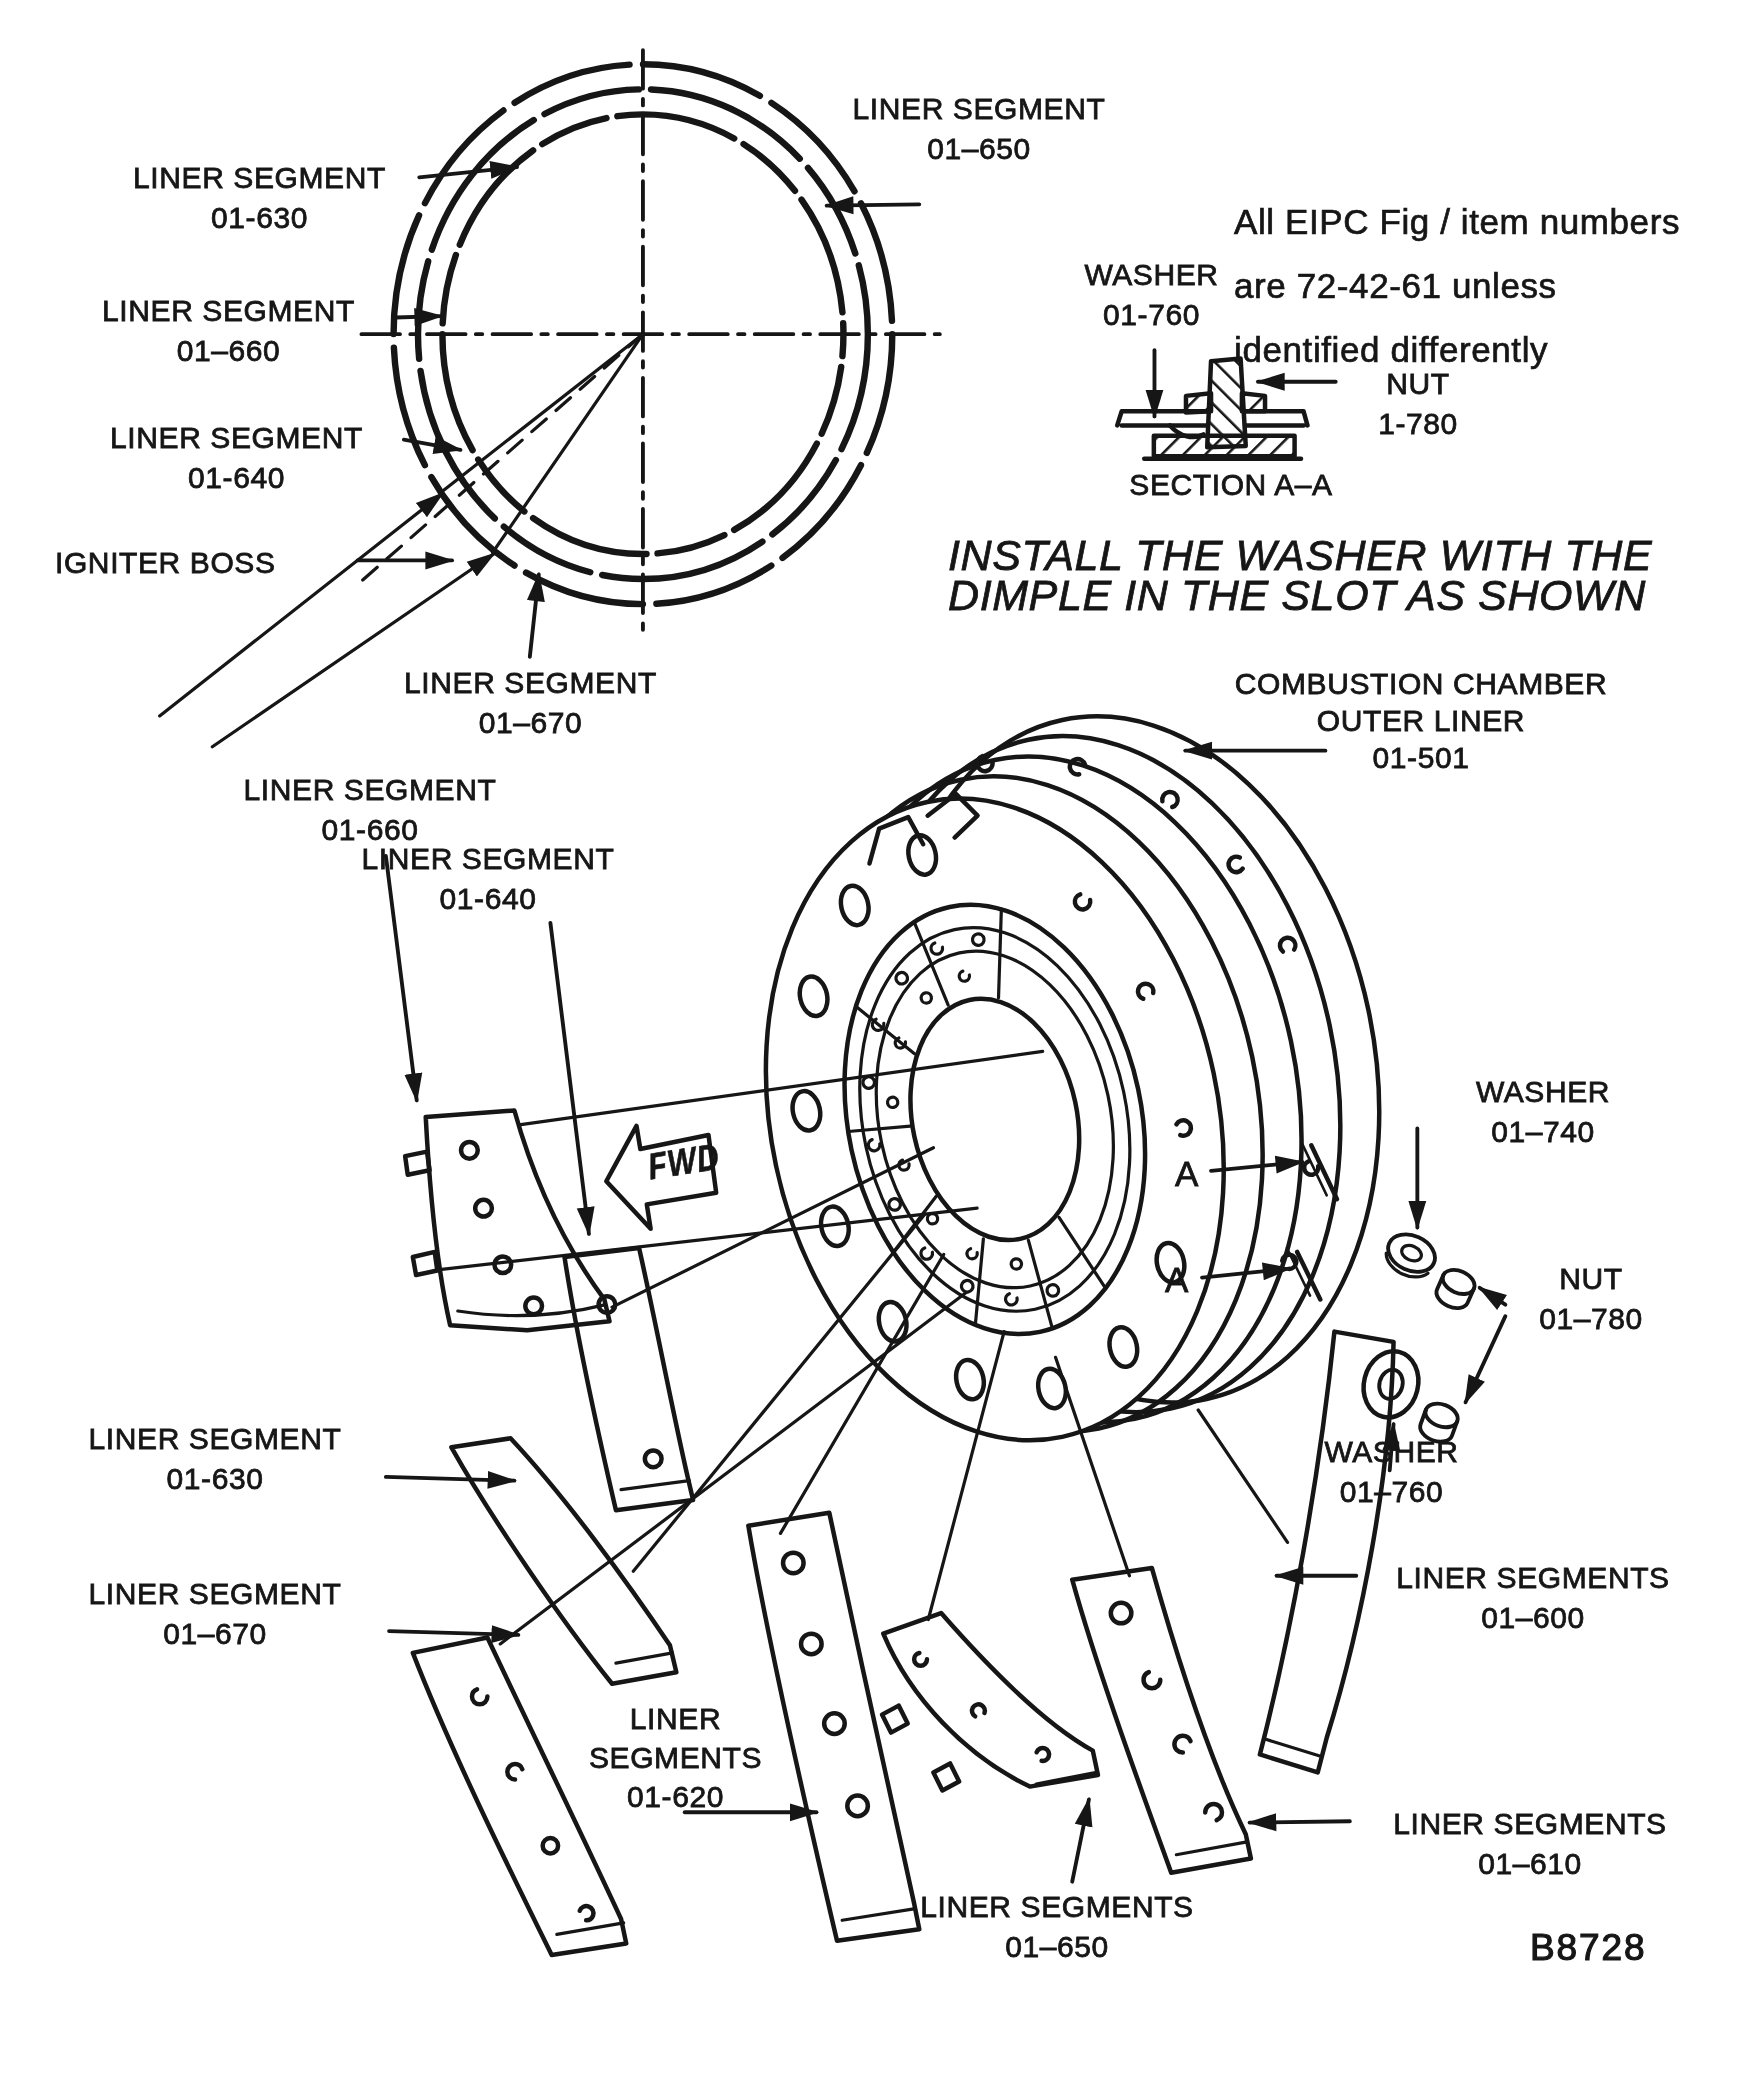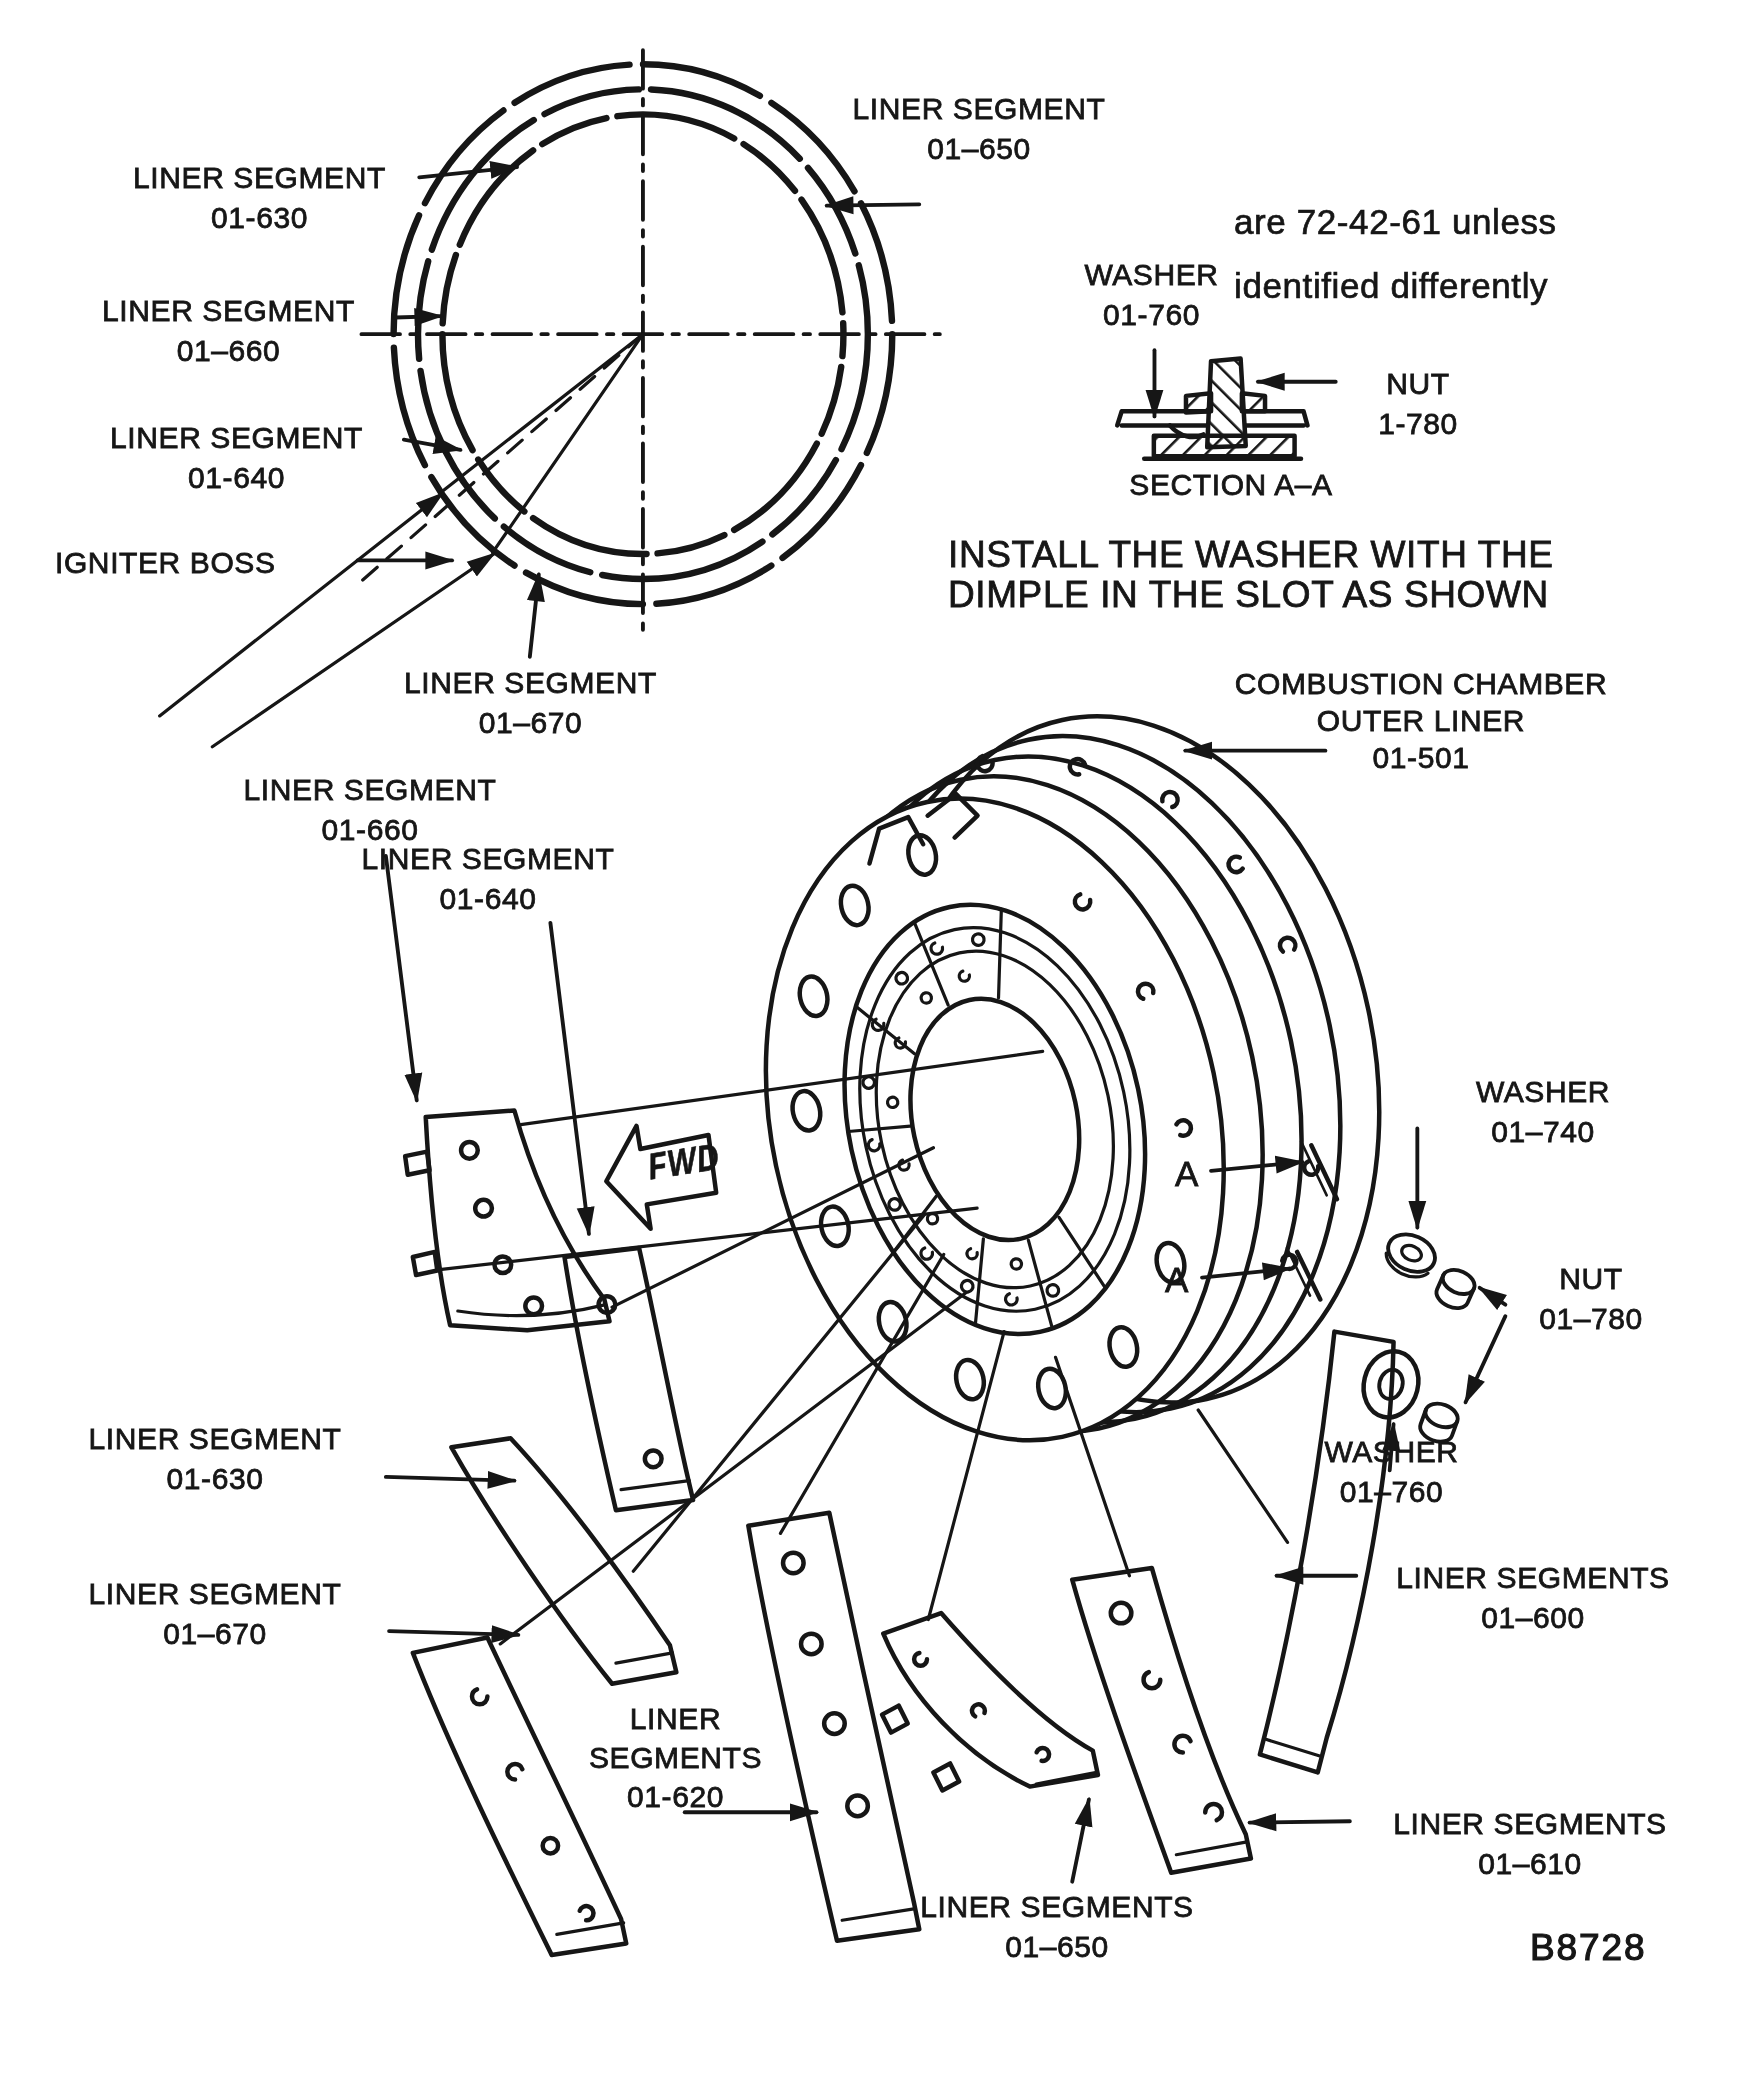--- a/index.html
+++ b/index.html
@@ -285,6 +285,7 @@
 </div>
 
 <div class="lbl note left" style="left:1234px;top:190px;width:508px">
+  <span>All EIPC Fig / item numbers</span>
   <span>are 72-42-61 unless</span>
   <span>identified differently</span>
 </div>

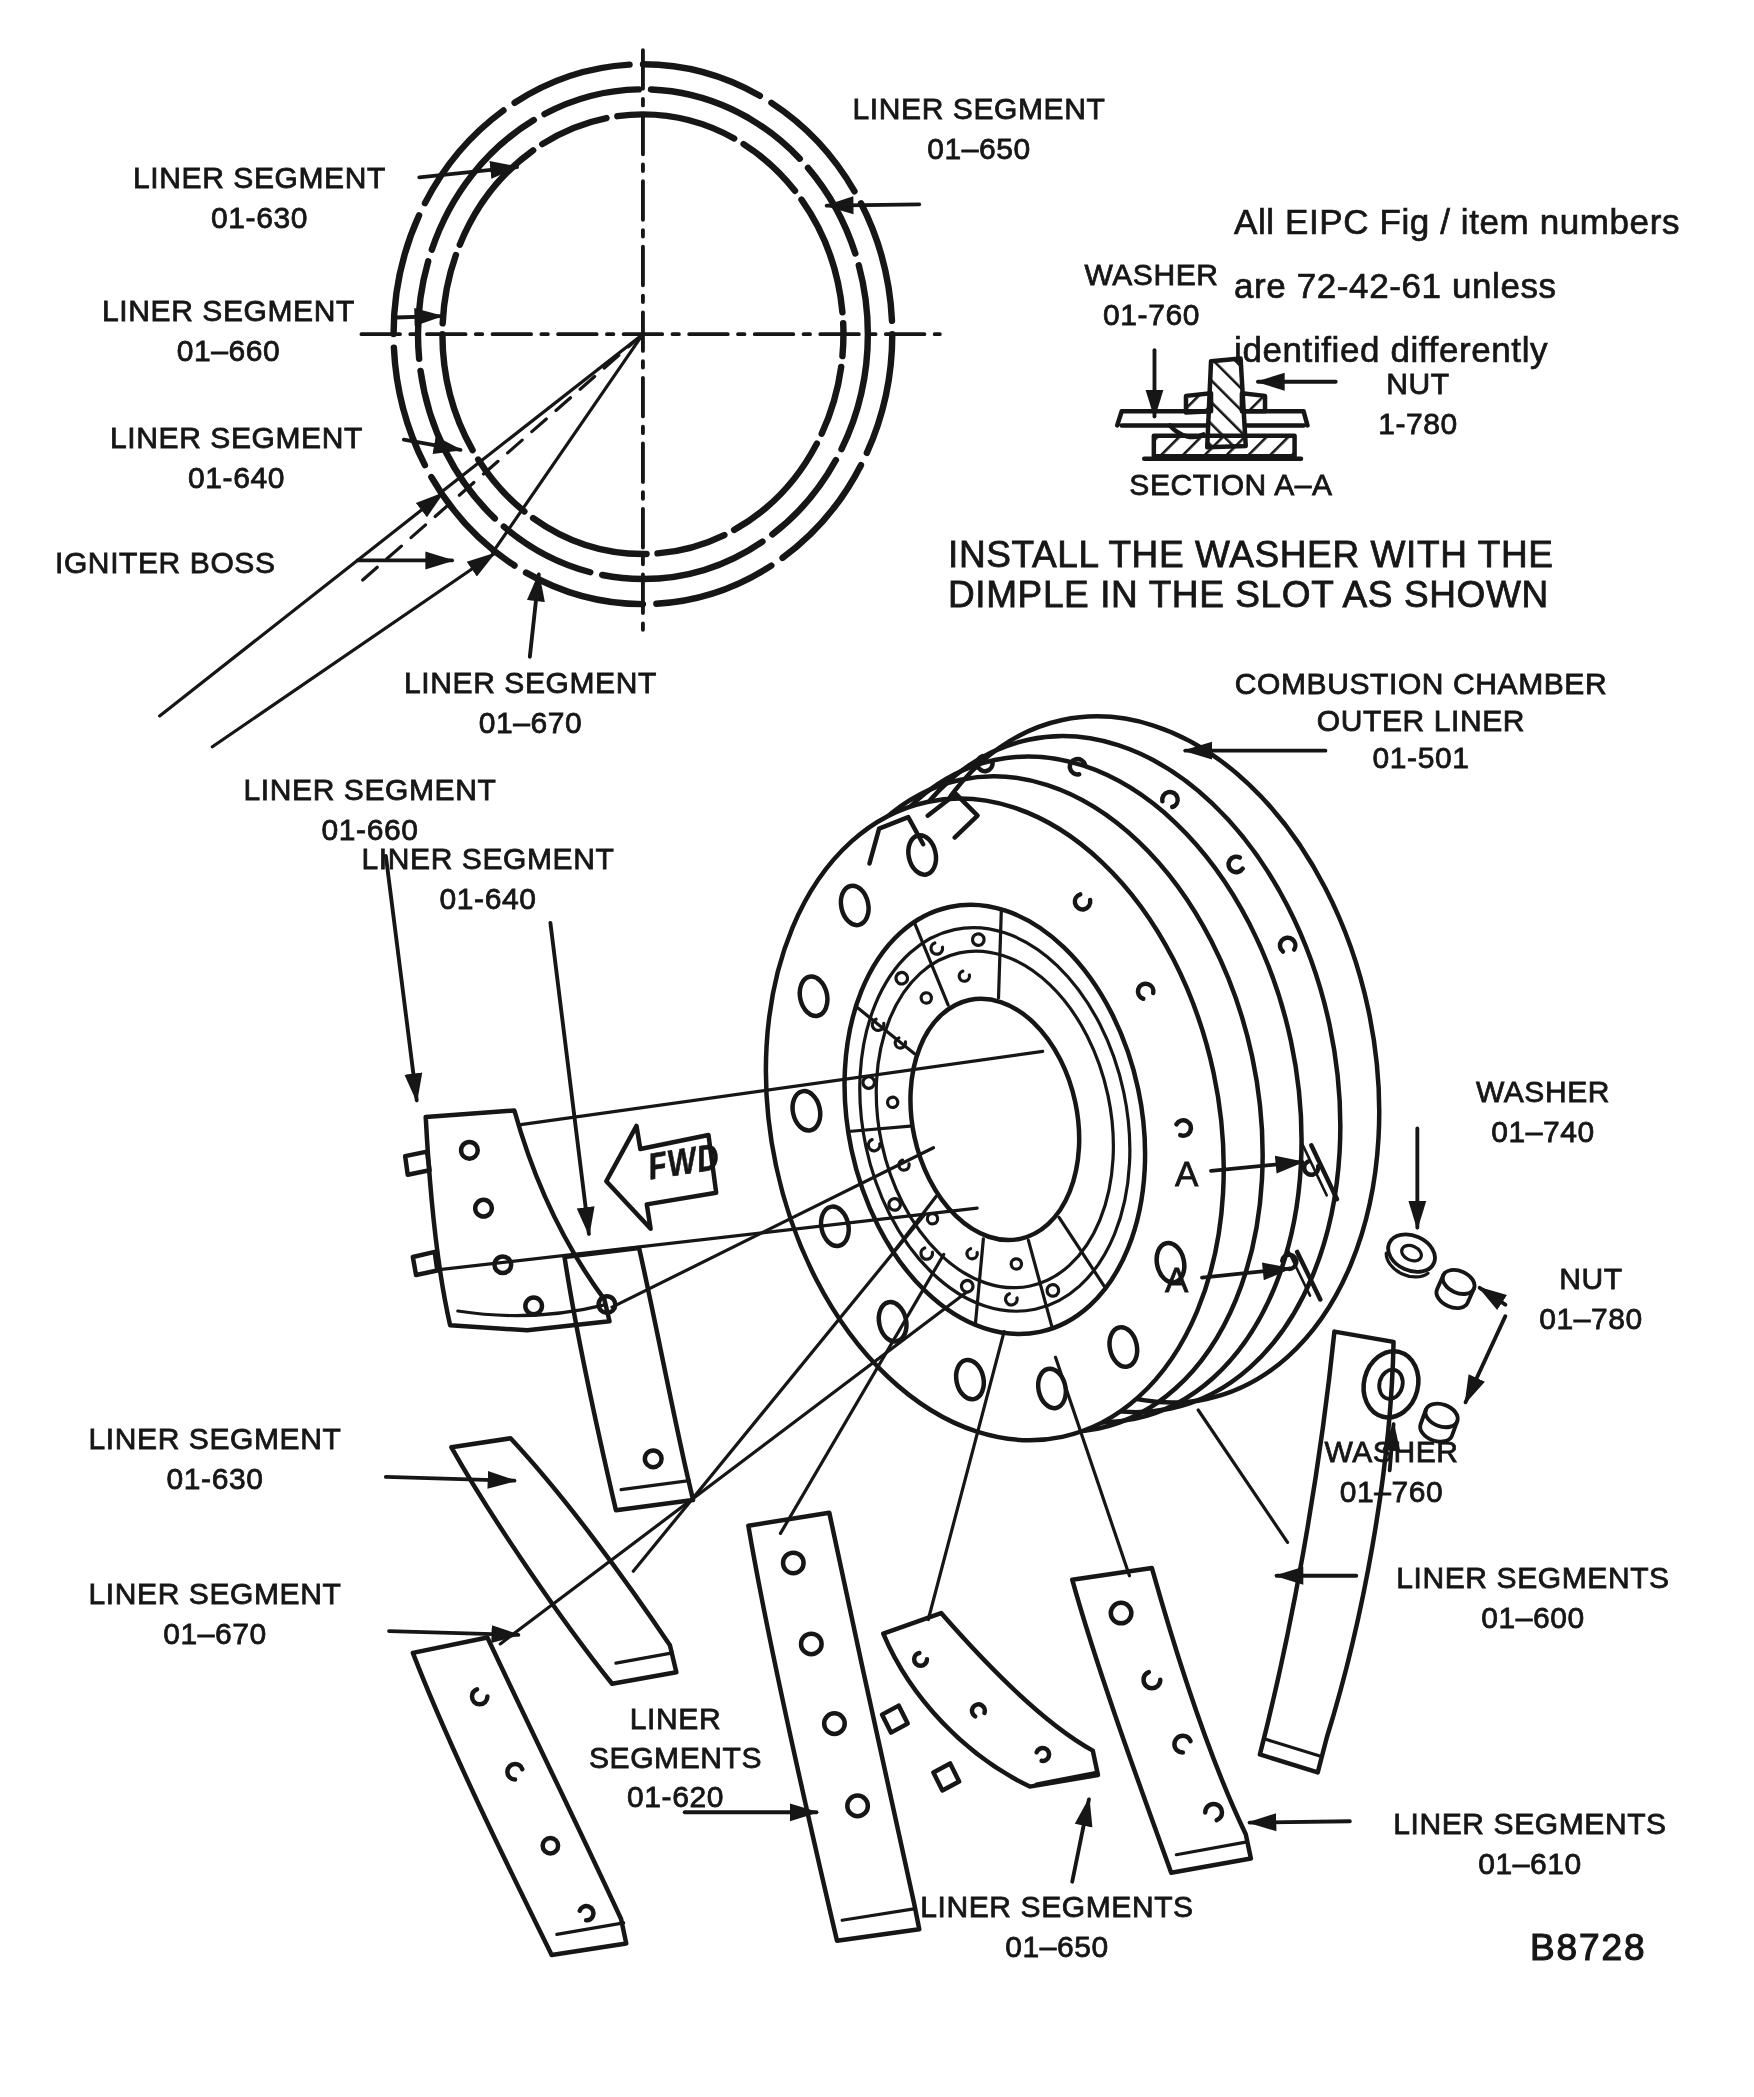--- a/index.html
+++ b/index.html
@@ -11,7 +11,7 @@
   .lbl span{display:block;}
   .left{text-align:left;}
   .note{font-size:35px;line-height:64px;-webkit-text-stroke:0.7px #161616;}
-  .install{font-size:37px;line-height:40px;}
+  .install{font-size:43px;line-height:40px;font-style:italic;}
   .combo{line-height:37px;}
   .tight{line-height:39px;margin-top:16px;}
   .amark{font-size:35px;}

